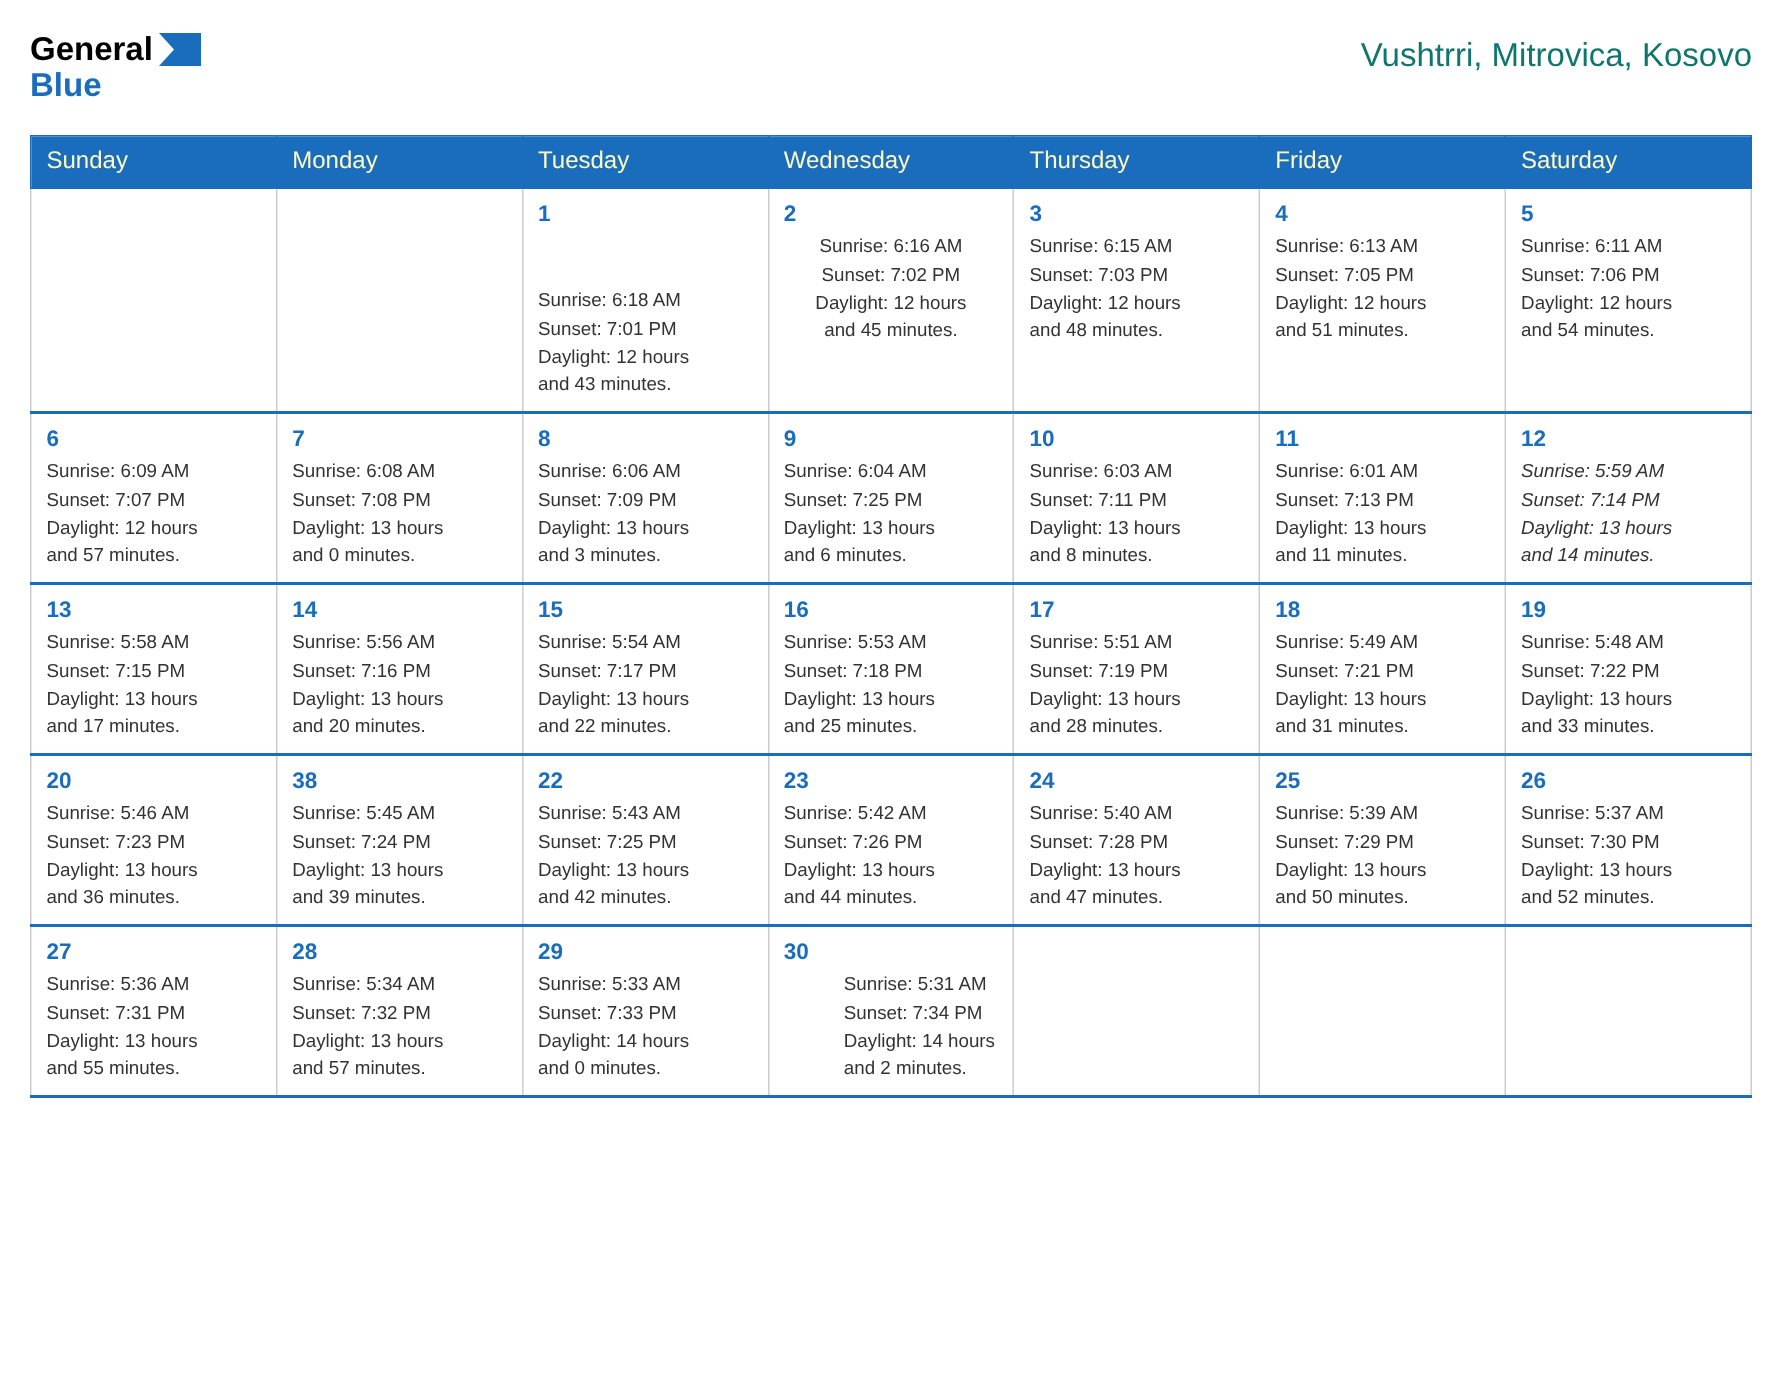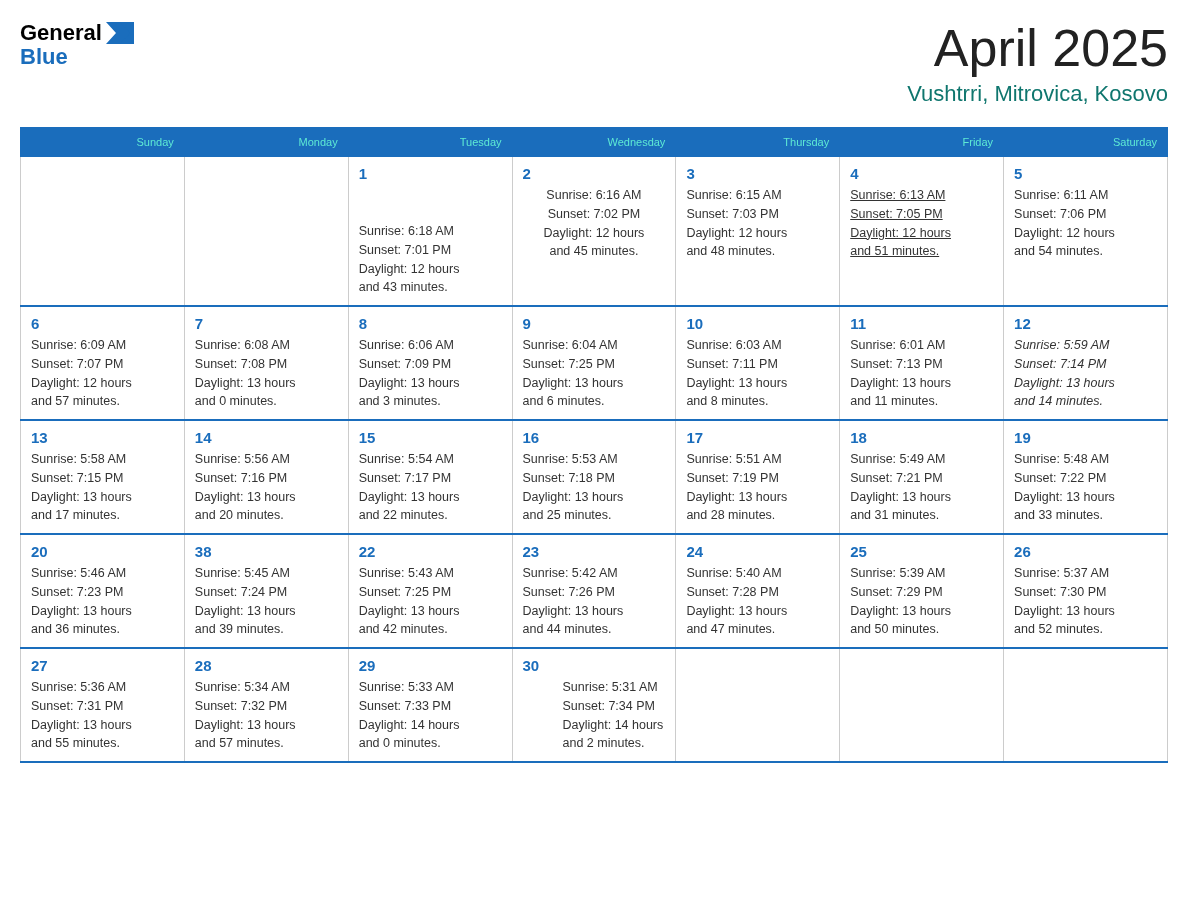--- a/index.html
+++ b/index.html
@@ -115,7 +115,6 @@
     <span class="logo-blue">Blue</span>
   </div>
   <div class="title-section">
-    <div class="month-title">April 2025</div>
     <div class="location-title">Vushtrri, Mitrovica, Kosovo</div>
   </div>
 </div>

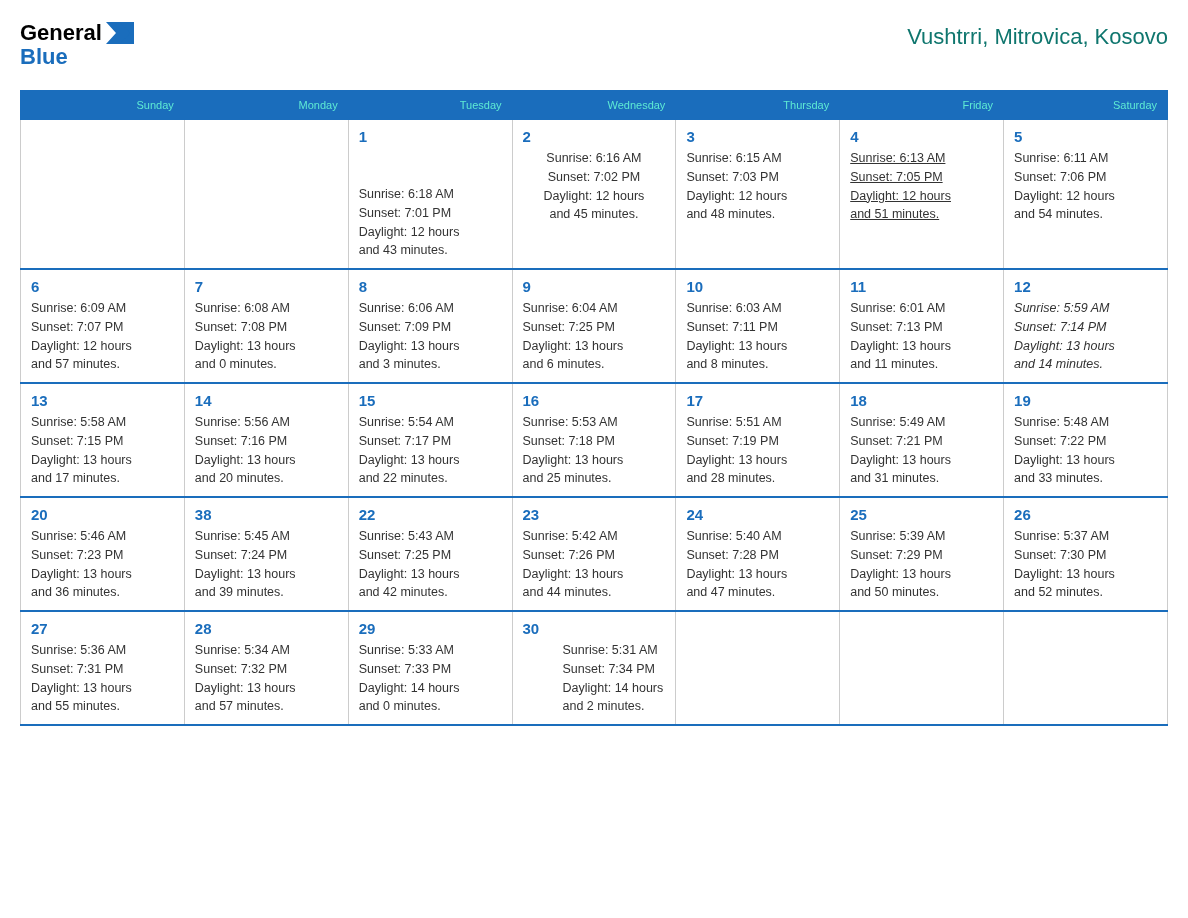--- a/index.html
+++ b/index.html
@@ -64,11 +64,11 @@
     }
     .calendar th {
       background-color: #1a6dbc;
-      color: #5eead4;
+      color: #fef9c3;
       padding: 8px 10px;
-      font-size: 11px;
+      font-size: 16px;
       font-weight: normal;
-      text-align: right;
+      text-align: left;
       border: 1px solid #1a6dbc;
     }
     .calendar td {

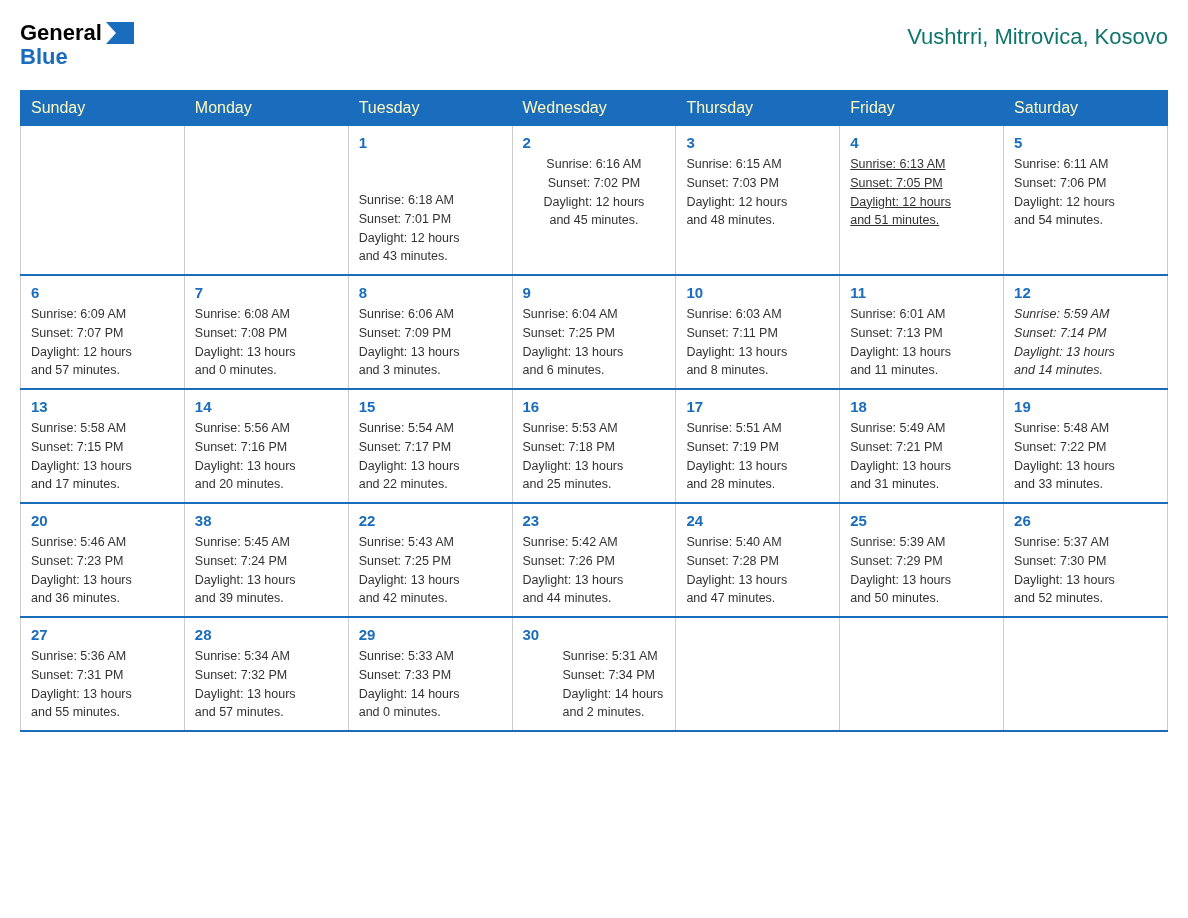--- a/index.html
+++ b/index.html
@@ -158,7 +158,7 @@
         </td>
         <td>
           <span class="day-number">4</span>
-          <div class="day-info" style="white-space: pre-line; text-decoration: underline;">Sunrise: 6:13 AM
+          <div class="day-info" style="white-space: pre-line;">Sunrise: 6:13 AM
 Sunset: 7:05 PM
 Daylight: 12 hours
 and 51 minutes.</div>

